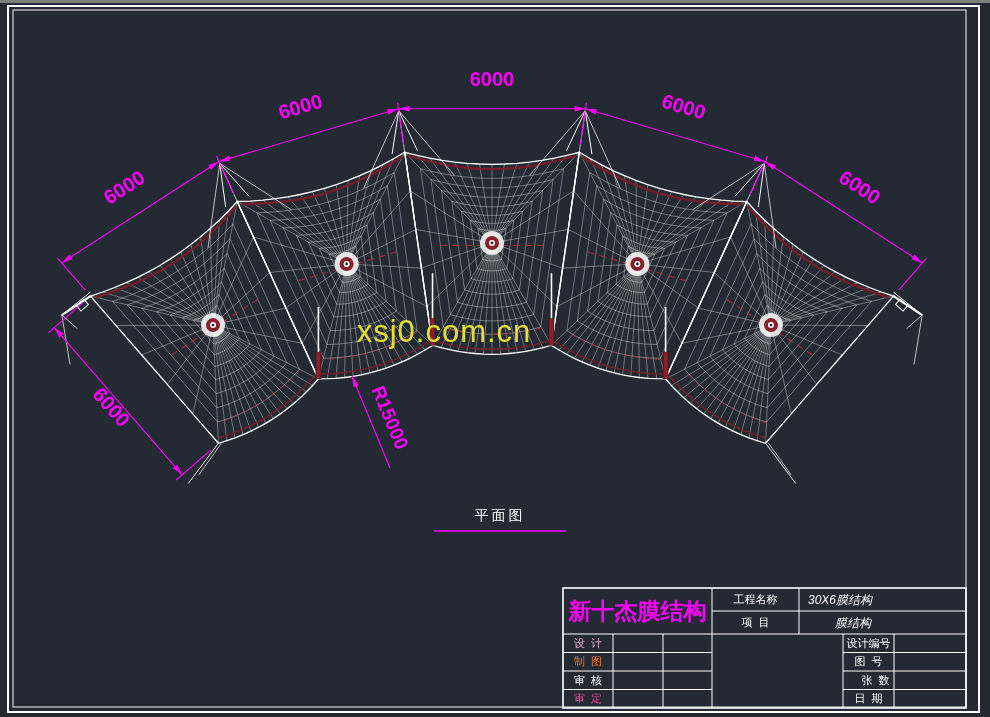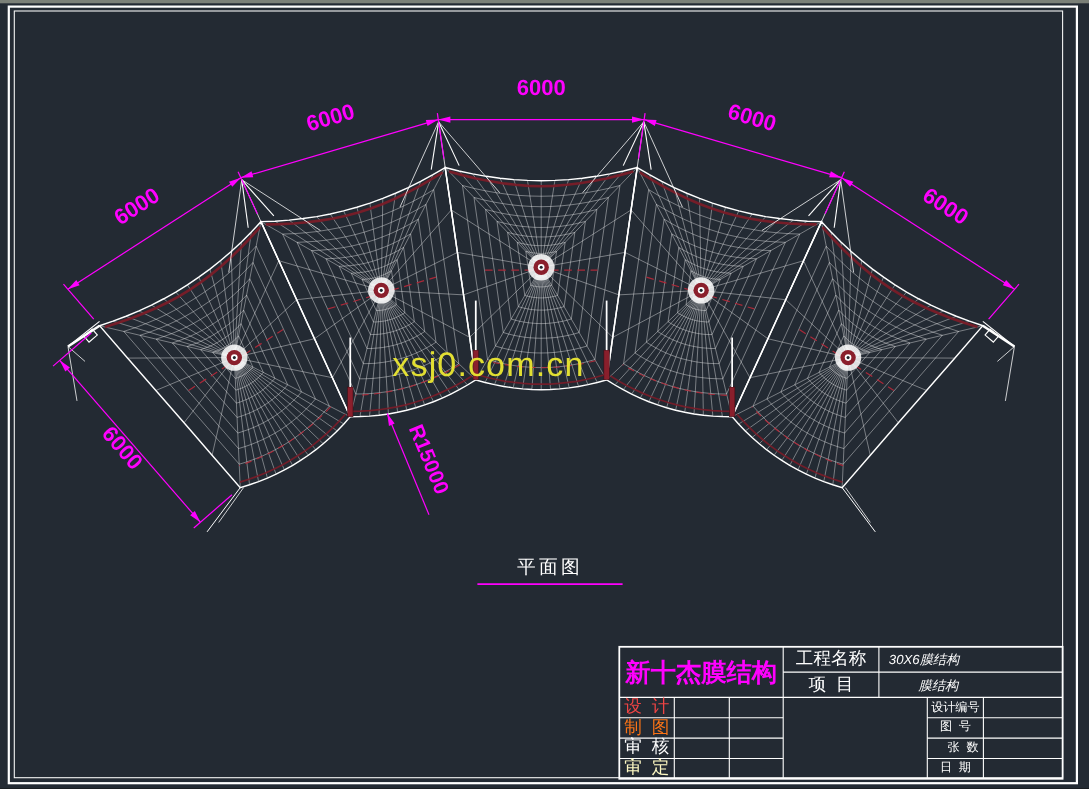--- a/index.html
+++ b/index.html
@@ -10,7 +10,7 @@
        white-space:pre;line-height:1;}
   .txt.left{justify-content:flex-start;font-style:italic;}
   #watermark{font-weight:normal;font-size:31px;letter-spacing:1px;opacity:.95;}
-  #caption{font-size:17px;letter-spacing:3px;}
+  #caption{font-size:14px;letter-spacing:3px;}
   #company{font-weight:bold;font-size:23px;border-radius:22px;}
   .tb-label{font-size:16px;}
   .tb-label-sm{font-size:11px;}

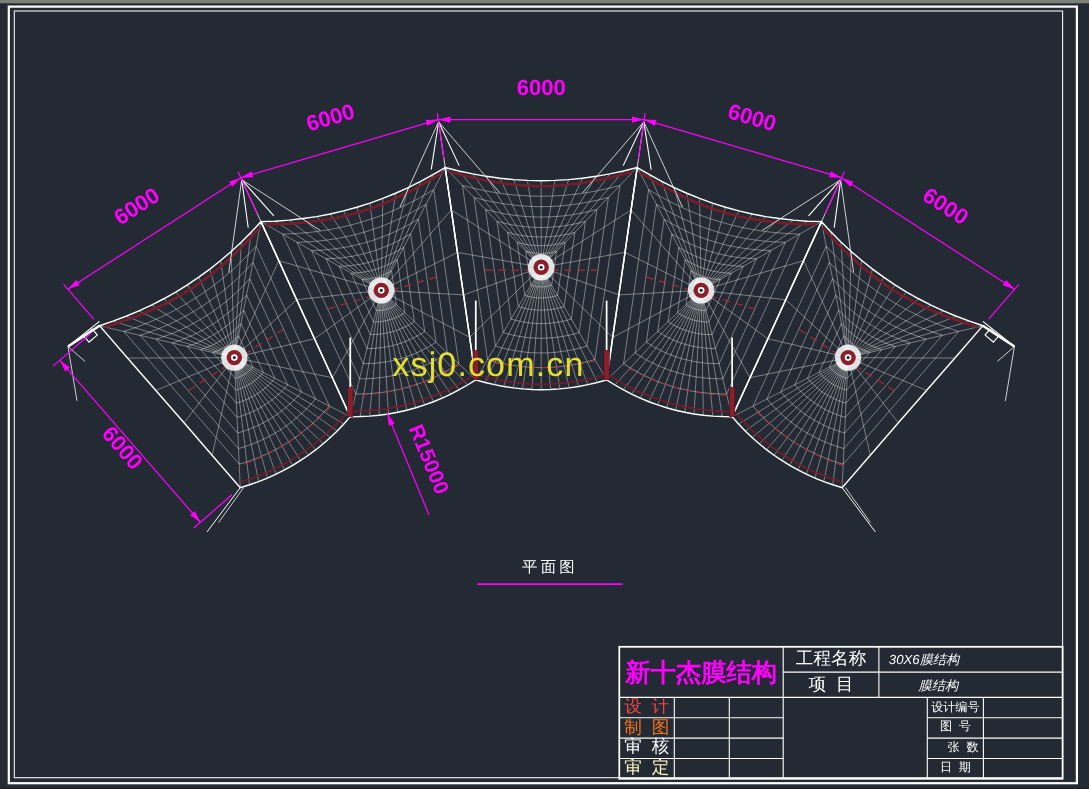--- a/index.html
+++ b/index.html
@@ -12,7 +12,7 @@
   #watermark{font-weight:normal;font-size:31px;letter-spacing:1px;opacity:.95;}
   #caption{font-size:14px;letter-spacing:3px;}
   #company{font-weight:bold;font-size:23px;border-radius:22px;}
-  .tb-label{font-size:16px;}
+  .tb-label{font-size:11px;}
   .tb-label-sm{font-size:11px;}
   .tb-value{font-size:12px;padding-left:9px;}
   #scheme{font-size:18px;letter-spacing:7px;}

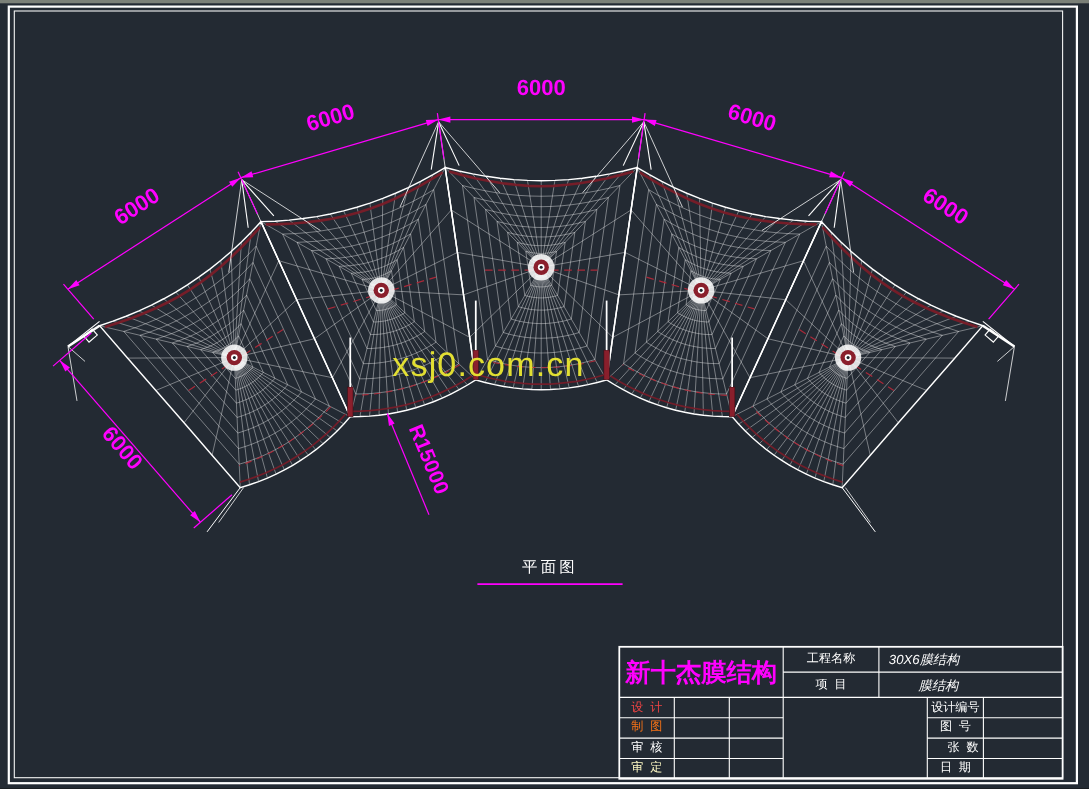--- a/index.html
+++ b/index.html
@@ -469,7 +469,7 @@
   <div class="txt tb-label" style="left: 712px; top: 611px; width: 87px; height: 23px; color: rgb(255, 255, 255);">项  目</div>
   <div class="txt tb-value left" style="left: 799px; top: 611px; width: 167px; height: 23px; color: rgb(255, 255, 255); padding-left: 36px;">膜结构</div>
 
-  <div class="txt tb-label" style="left: 563px; top: 634px; width: 50px; height: 18px; color: #ef4444;">设  计</div>
+  <div class="txt tb-label" style="left: 563px; top: 634px; width: 50px; height: 18px; color: #f9a8d4;">设  计</div>
   <div class="txt tb-label" style="left: 563px; top: 652px; width: 50px; height: 19px; color: #f97316;">制  图</div>
   <div class="txt tb-label" style="left: 563px; top: 671px; width: 50px; height: 18px; color: rgb(255, 255, 255);">审  核</div>
   <div class="txt tb-label" style="left: 563px; top: 689px; width: 50px; height: 19px; color: #fef9c3;">审  定</div>

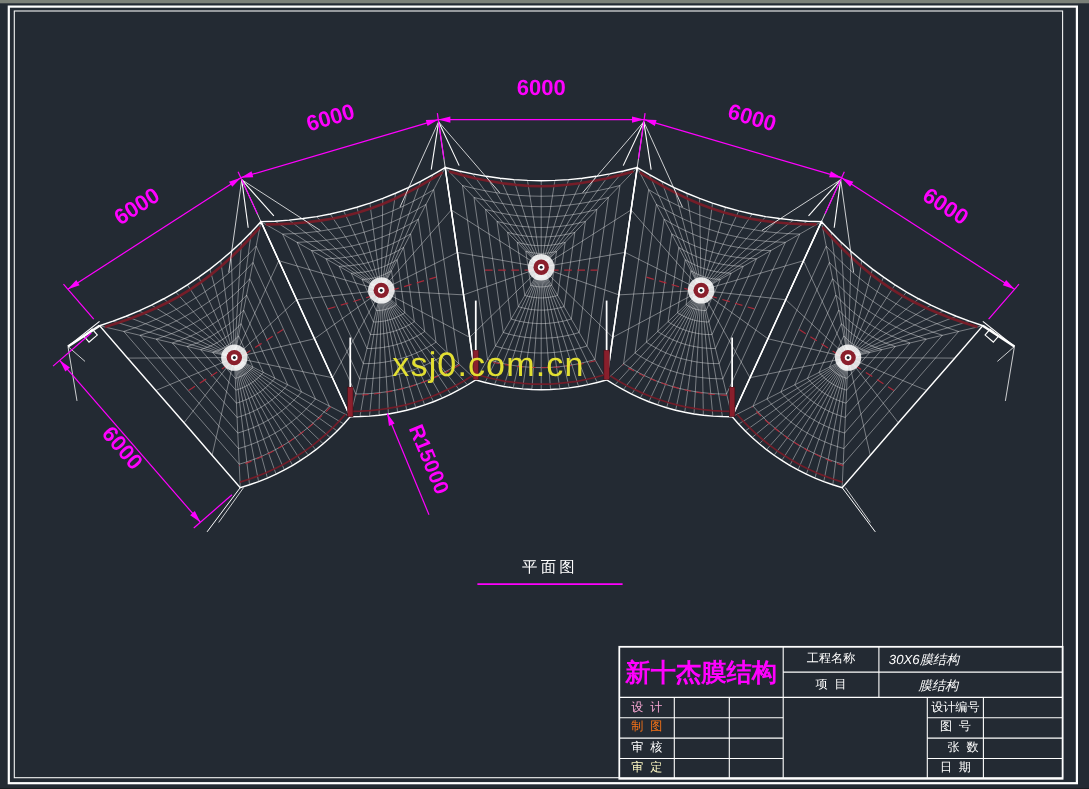--- a/index.html
+++ b/index.html
@@ -472,7 +472,7 @@
   <div class="txt tb-label" style="left: 563px; top: 634px; width: 50px; height: 18px; color: #f9a8d4;">设  计</div>
   <div class="txt tb-label" style="left: 563px; top: 652px; width: 50px; height: 19px; color: #f97316;">制  图</div>
   <div class="txt tb-label" style="left: 563px; top: 671px; width: 50px; height: 18px; color: rgb(255, 255, 255);">审  核</div>
-  <div class="txt tb-label" style="left: 563px; top: 689px; width: 50px; height: 19px; color: #fef9c3;">审  定</div>
+  <div class="txt tb-label" style="left: 563px; top: 689px; width: 50px; height: 19px; color: #ec4899;">审  定</div>
 
 
   <div class="txt tb-label-sm" style="left: 843px; top: 634px; width: 51px; height: 18px; color: rgb(255, 255, 255);">设计编号</div>

